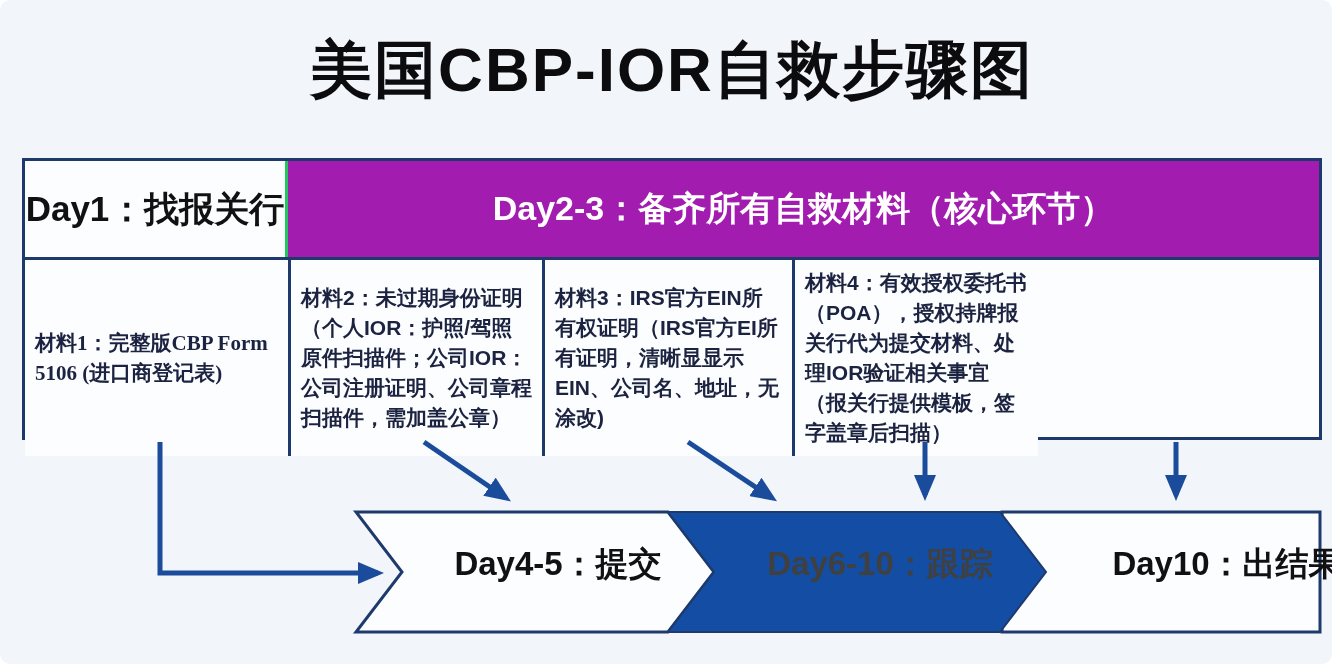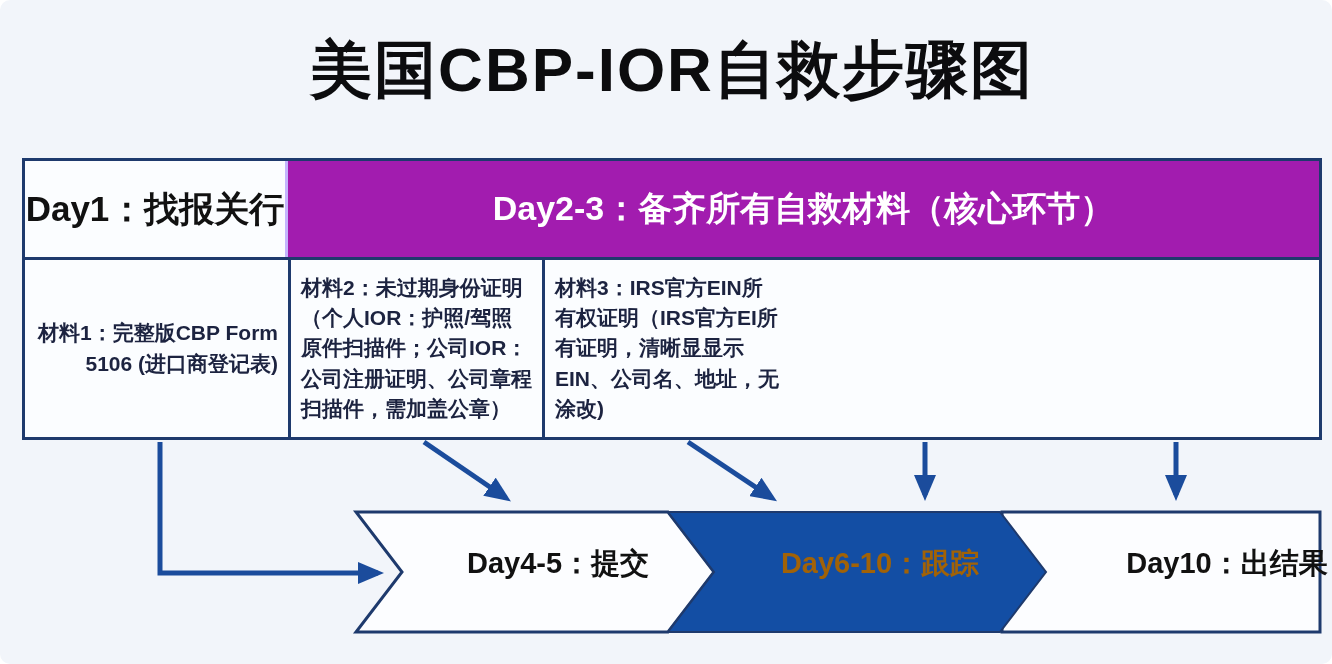--- a/index.html
+++ b/index.html
@@ -22,7 +22,7 @@
   .hdr { display:grid; grid-template-columns:263px 1fr; border-bottom:3px solid #1e3a6d; }
   .hcell { display:flex; align-items:center; justify-content:center; }
   .hcell.day1 {
-    background:#fbfdff; border-right:3px solid #c4b5fd;
+    background:#fbfdff; border-right:3px solid #22c55e;
     font-size:35px; font-weight:800; color:#111111;
   }
   .hcell.day23 {

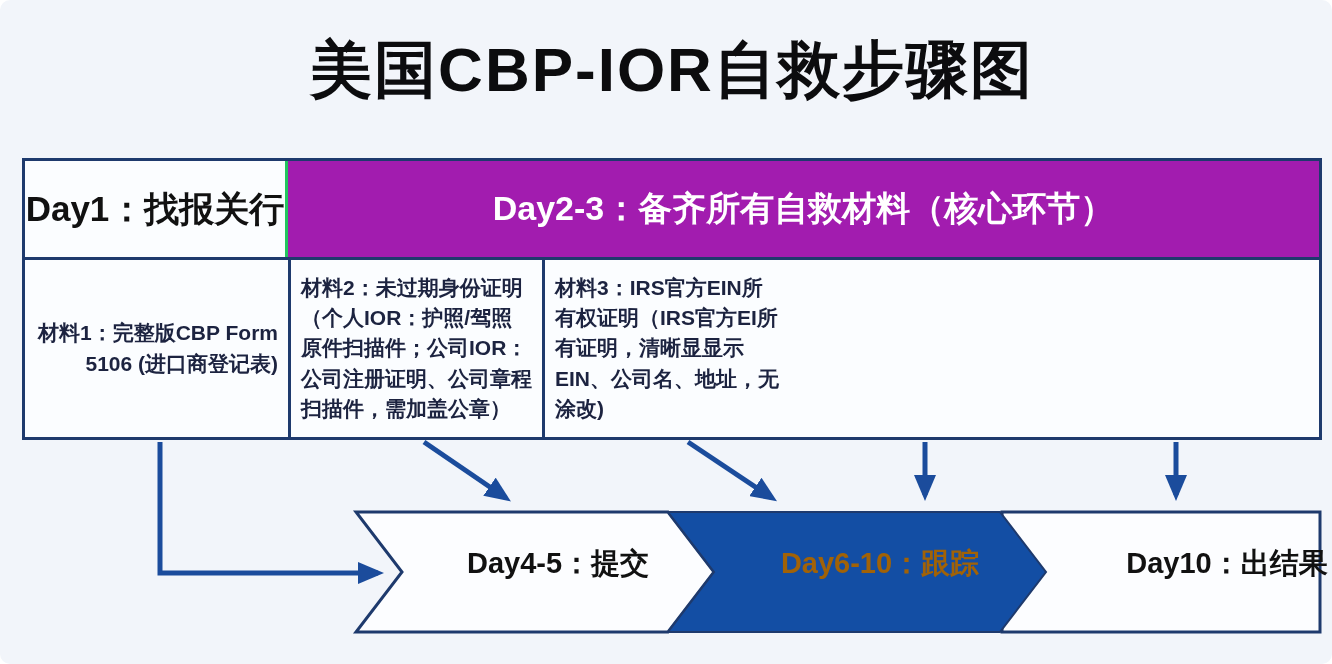--- a/index.html
+++ b/index.html
@@ -65,6 +65,7 @@
       <div class="mcell center">材料1：完整版CBP Form 5106 (进口商登记表)</div>
       <div class="mcell">材料2：未过期身份证明（个人IOR：护照/驾照原件扫描件；公司IOR：公司注册证明、公司章程扫描件，需加盖公章）</div>
       <div class="mcell">材料3：IRS官方EIN所有权证明（IRS官方EI所有证明，清晰显显示EIN、公司名、地址，无涂改)</div>
+      <div class="mcell">材料4：有效授权委托书（POA），授权持牌报关行代为提交材料、处理IOR验证相关事宜（报关行提供模板，签字盖章后扫描）</div>
     </div>
   </div>
 

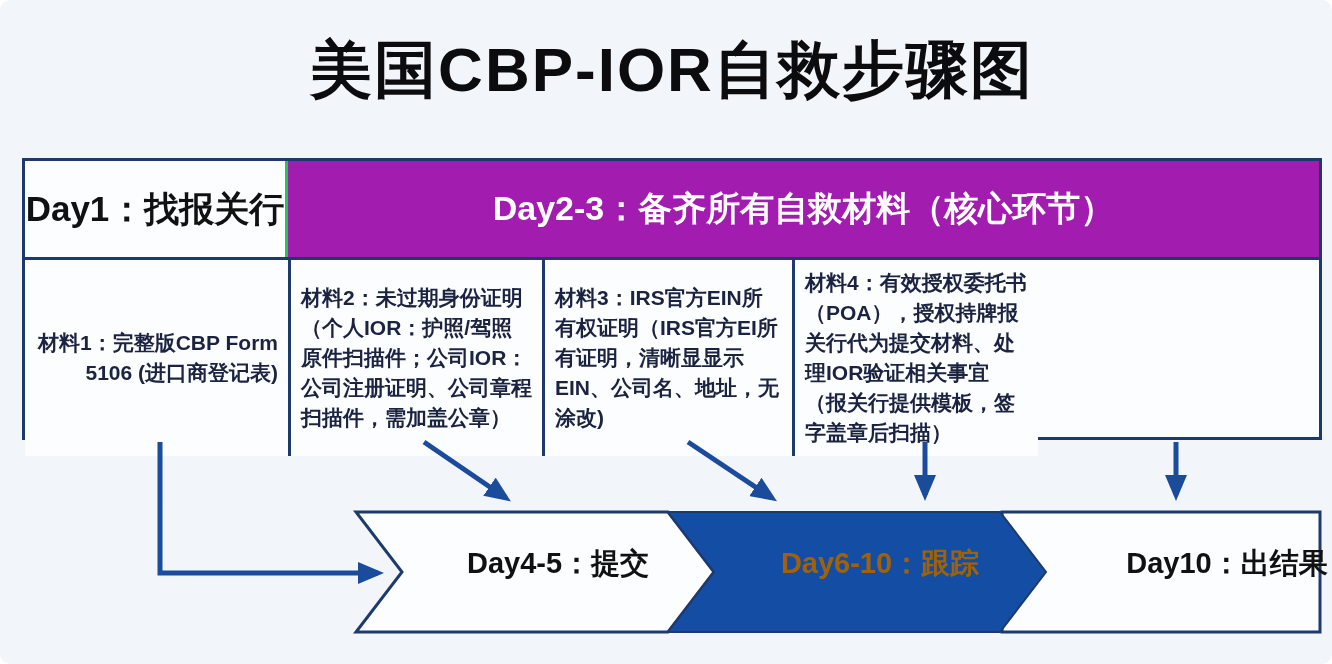--- a/index.html
+++ b/index.html
@@ -35,7 +35,7 @@
     color:#1c2340; background:#fbfdff;
   }
   .mcell + .mcell { border-left:3px solid #1e3a6d; }
-  .mcell.center { justify-content:center; text-align:right; }
+  .mcell.center { justify-content:center; text-align:left;font-family:Liberation Serif, serif; }
   
   .overlay { position:absolute; left:0; top:0; width:1332px; height:664px; pointer-events:none; }
   

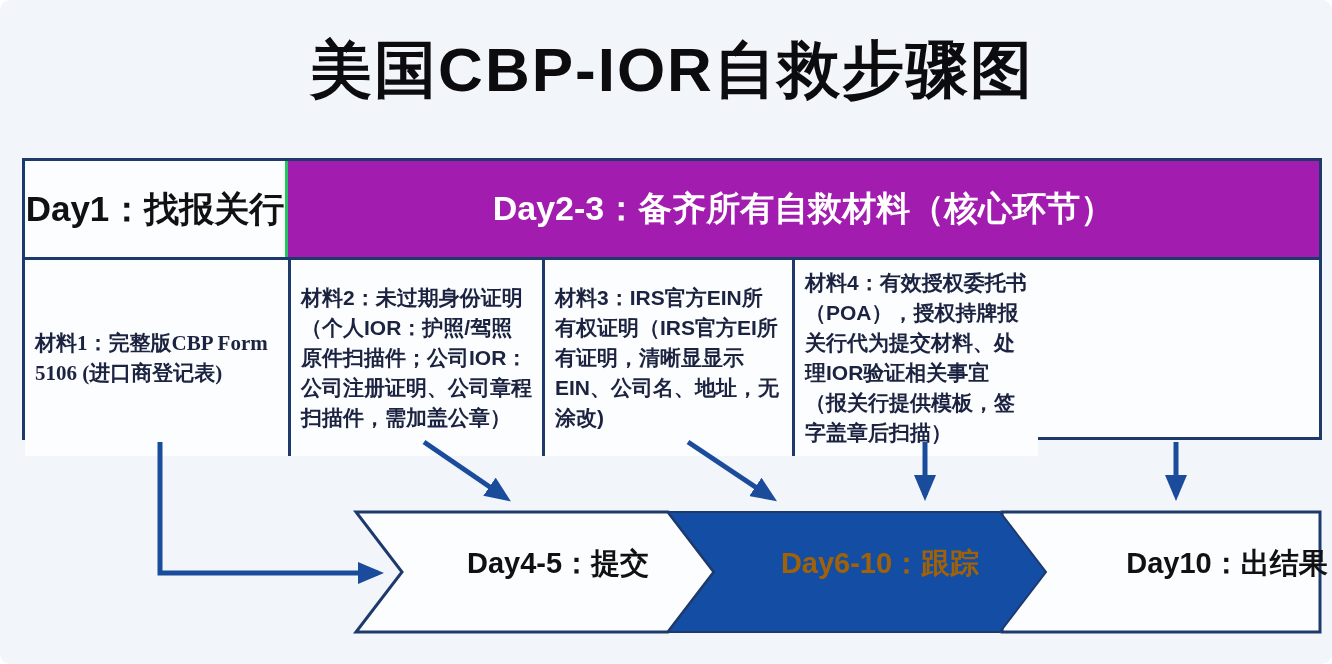--- a/index.html
+++ b/index.html
@@ -42,7 +42,7 @@
   .blabel {
     position:absolute; top:512px; height:104px;
     display:flex; align-items:center; justify-content:center;
-    font-size:29px; font-weight:800; color:#111111; white-space:nowrap;
+    font-size:33px; font-weight:800; color:#111111; white-space:nowrap;
   }
   .blabel.dark { color:#a16207; }
   .blabel.l1 { left:402px; width:312px; }

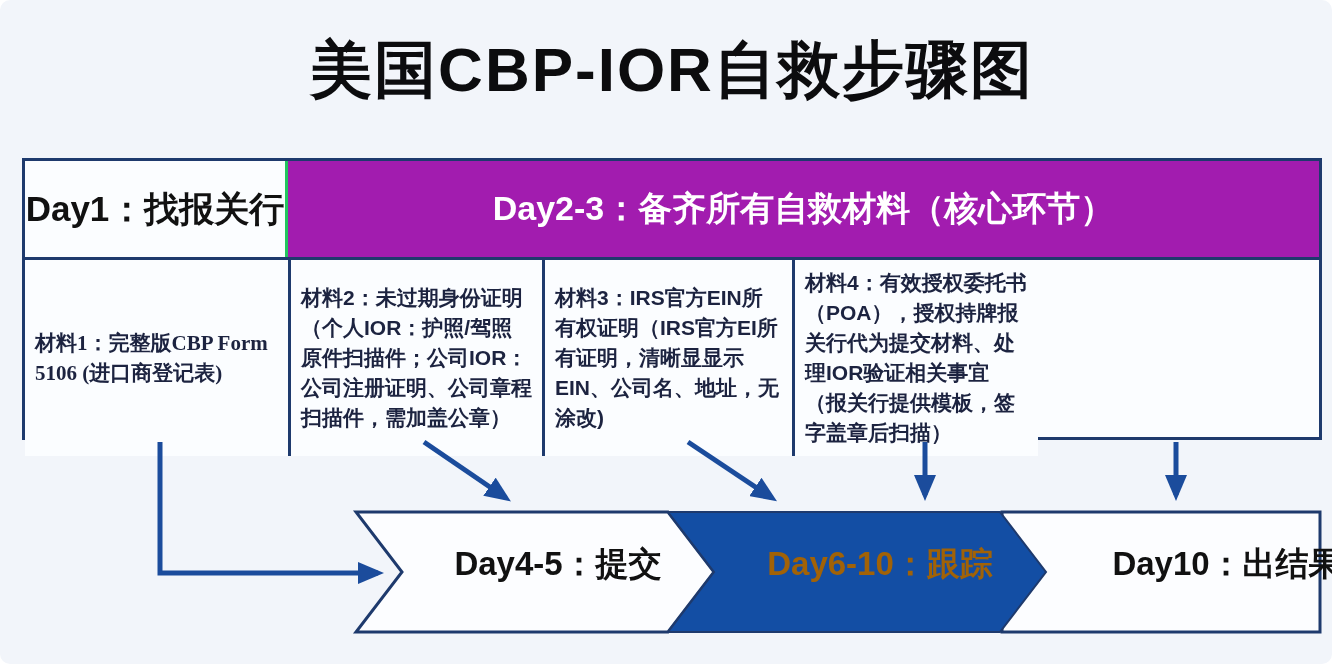--- a/index.html
+++ b/index.html
@@ -44,7 +44,7 @@
     display:flex; align-items:center; justify-content:center;
     font-size:33px; font-weight:800; color:#111111; white-space:nowrap;
   }
-  .blabel.dark { color:#a16207; }
+  .blabel.dark { color:#404040; }
   .blabel.l1 { left:402px; width:312px; }
   .blabel.l2 { left:714px; width:332px; }
   .blabel.l3 { left:1092px; width:270px; }

